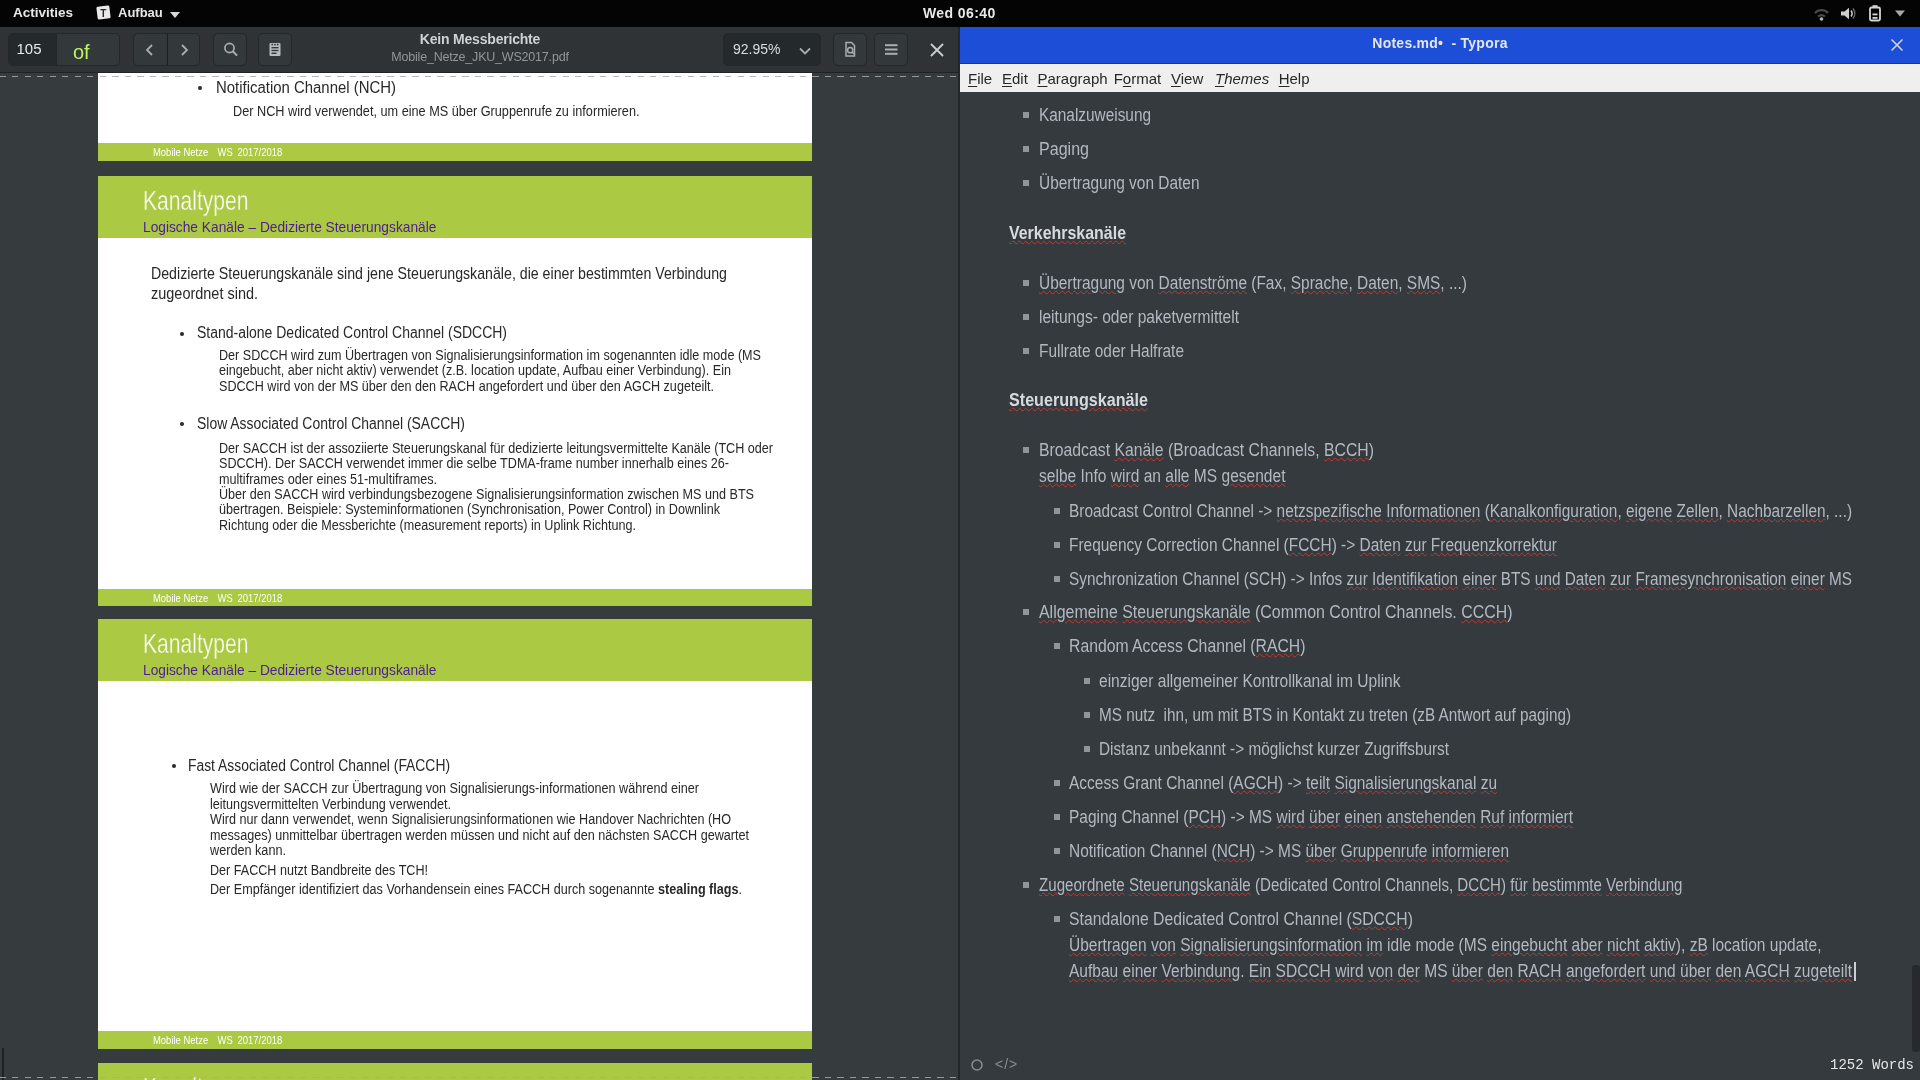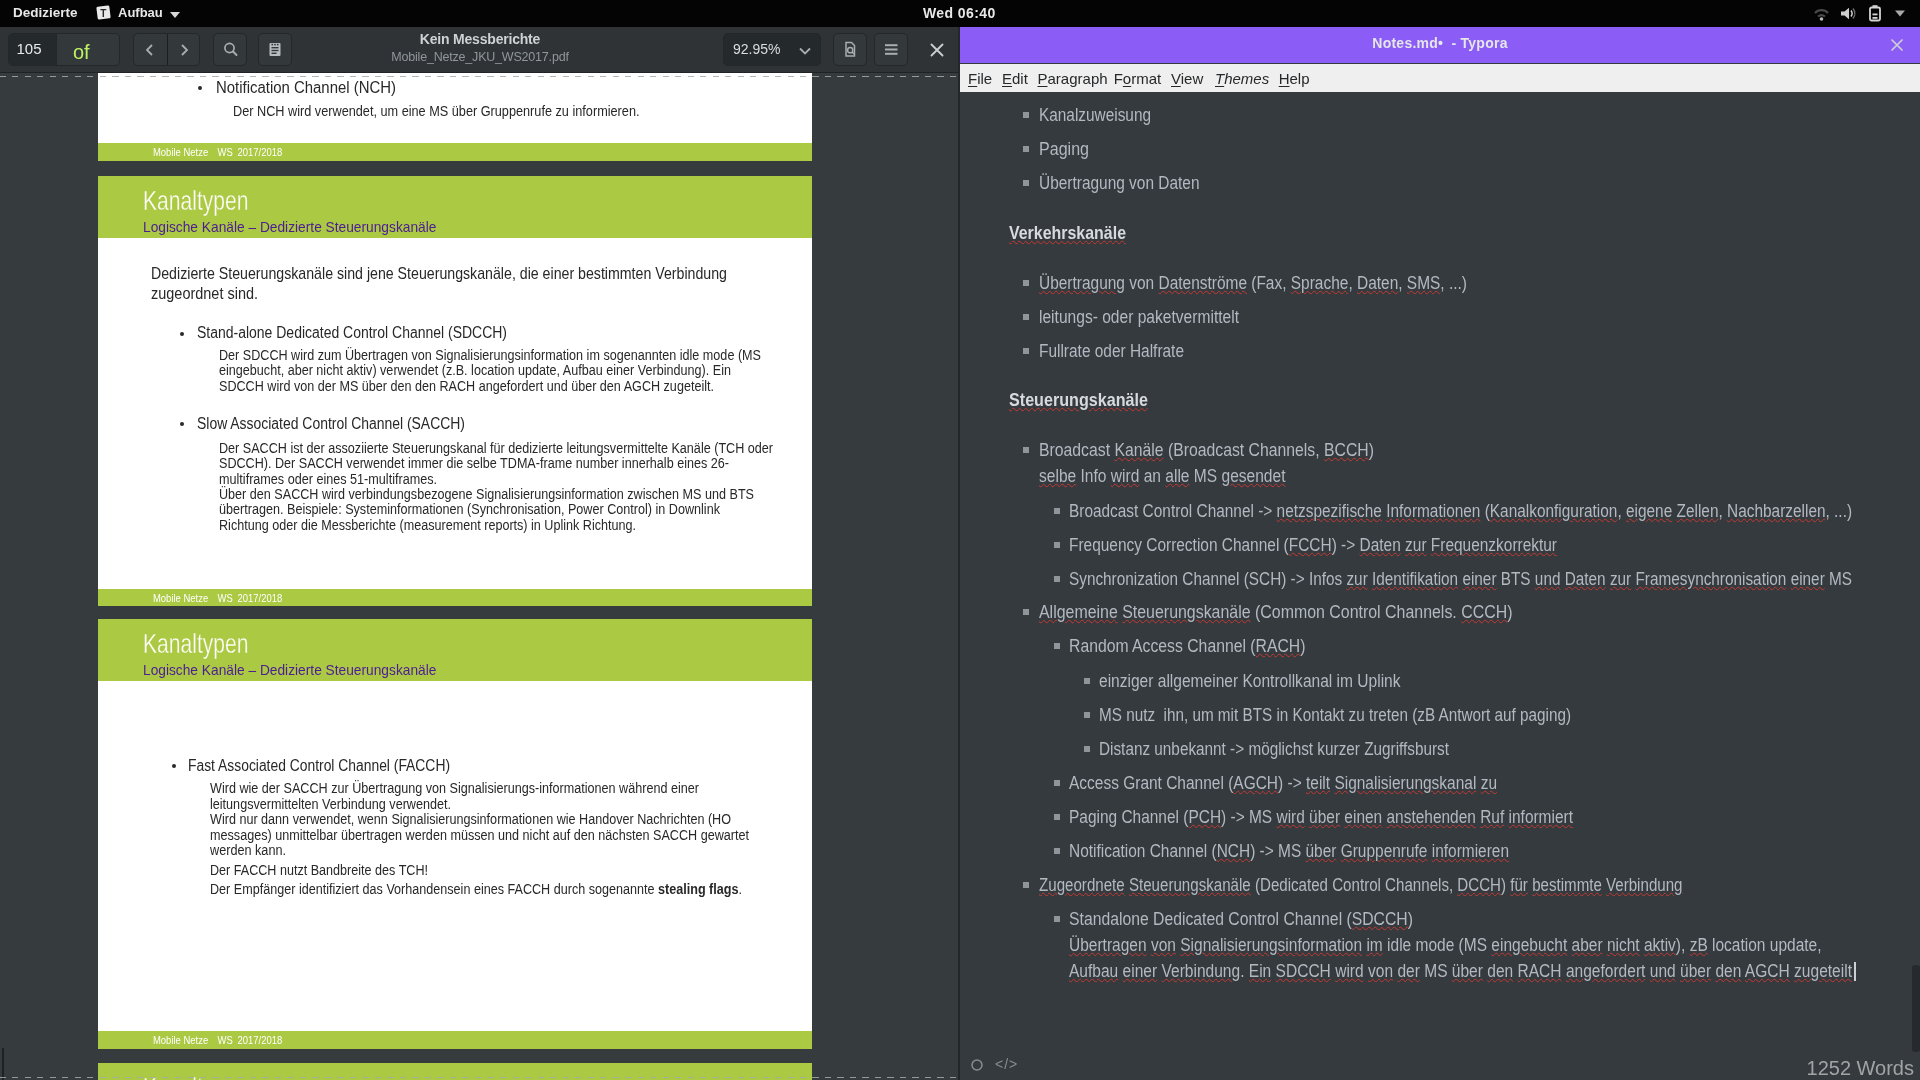--- a/index.html
+++ b/index.html
@@ -51,7 +51,7 @@
 <body>
 
 <div id="topbar">
-  <span class="t" style="left:13px; font-size:13.5px;">Dedizierte</span>
+  <span class="t" style="left:13px; font-size:13.5px;">Activities</span>
   <svg width="18" height="18" style="position:absolute; left:95px; top:4px;">
     <rect x="2" y="2" width="13" height="13" rx="1.5" fill="#e9e9e9" transform="rotate(-7 8.5 8.5)"></rect>
     <text x="8.2" y="12.8" font-size="10" font-weight="bold" fill="#2a2a2a" text-anchor="middle" font-family="Liberation Sans">T</text>

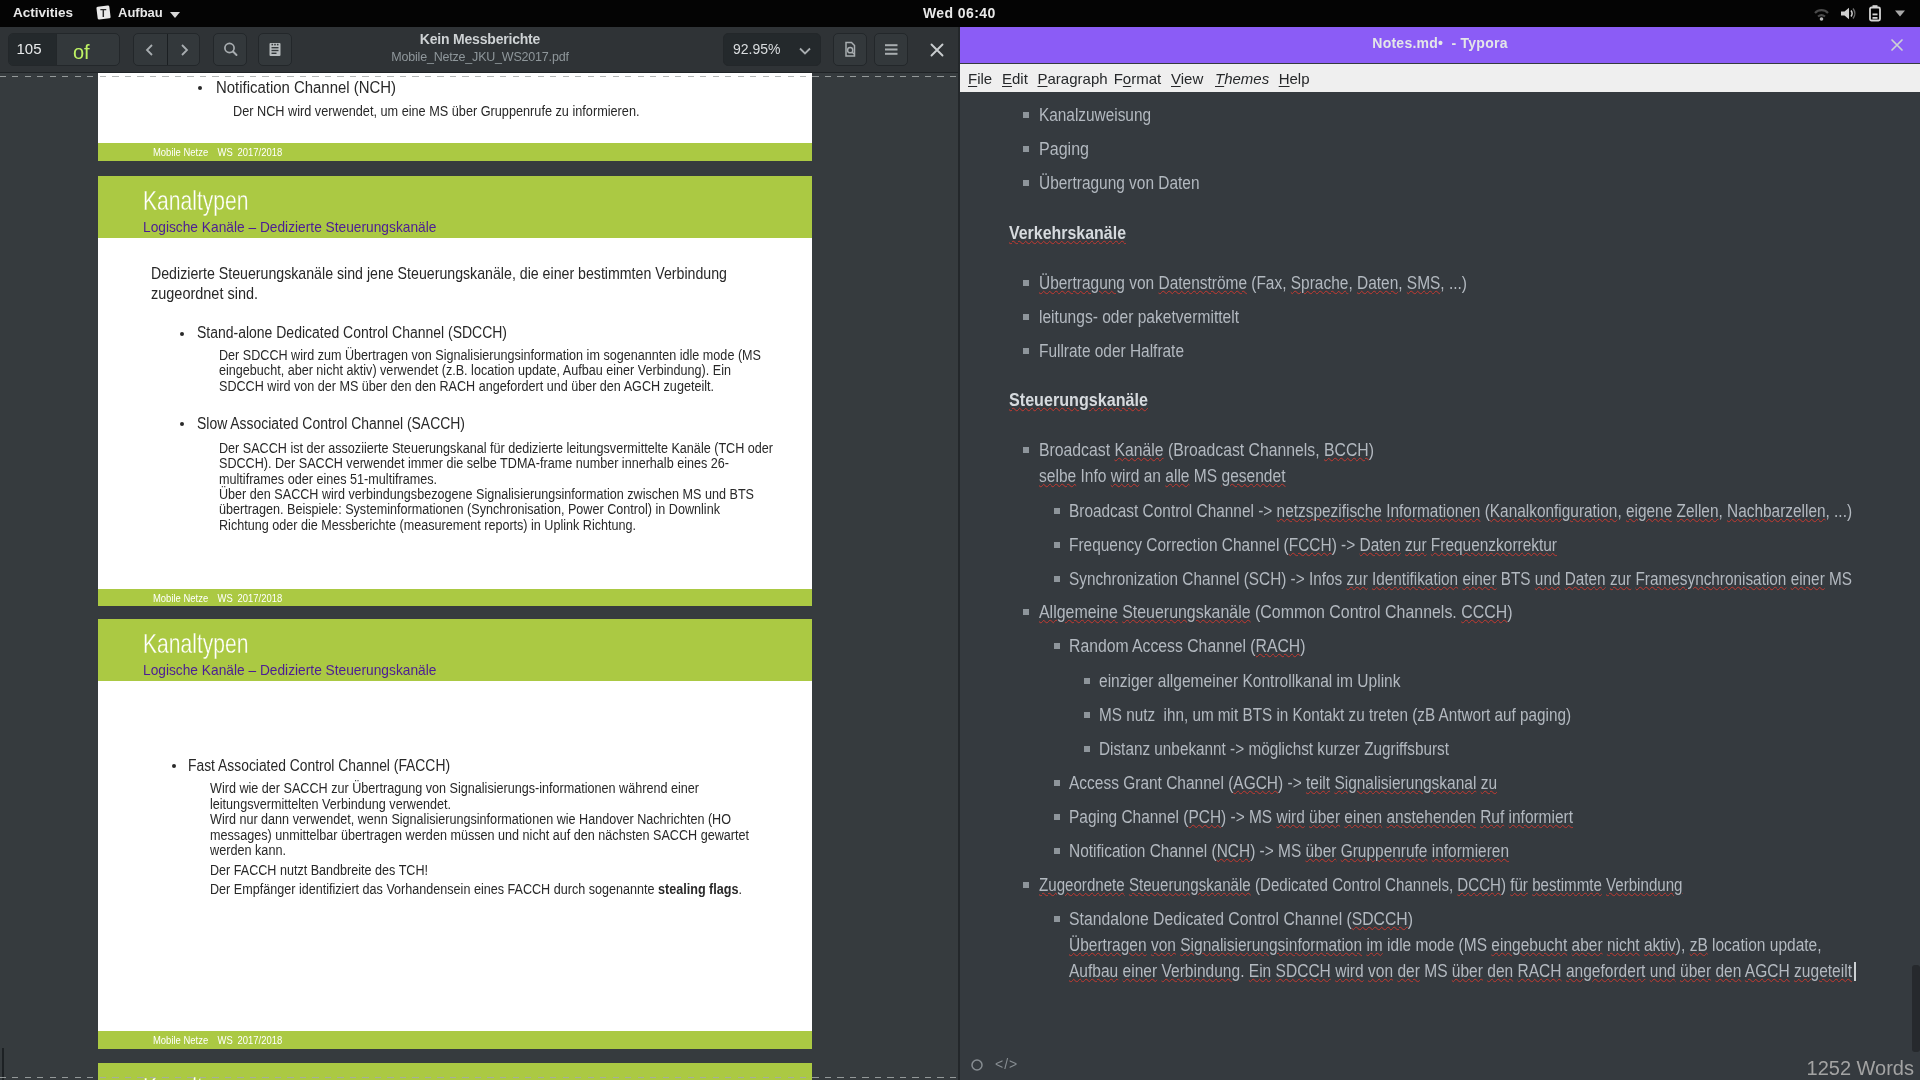--- a/index.html
+++ b/index.html
@@ -36,7 +36,7 @@
 
   
   #ty { position:absolute; left:960px; top:27px; width:960px; height:1053px; background:#353a3f; }
-  #tytitle { position:absolute; left:0; top:0; width:960px; height:36px; background:#8b5cf6; }
+  #tytitle { position:absolute; left:0; top:0; width:960px; height:36px; background:#1d4ed8; }
   #tytitle .t { position:absolute; left:0; top:8px; width:960px; text-align:center; color:#e4e6e8; font-size:14px; letter-spacing:0.25px; font-weight:700; }
   #tymenu { position:absolute; left:0; top:37px; width:960px; height:28px; background:#efefef; }
   #tymenu span { position:absolute; top:6px; font-size:15px; color:#26282a; }

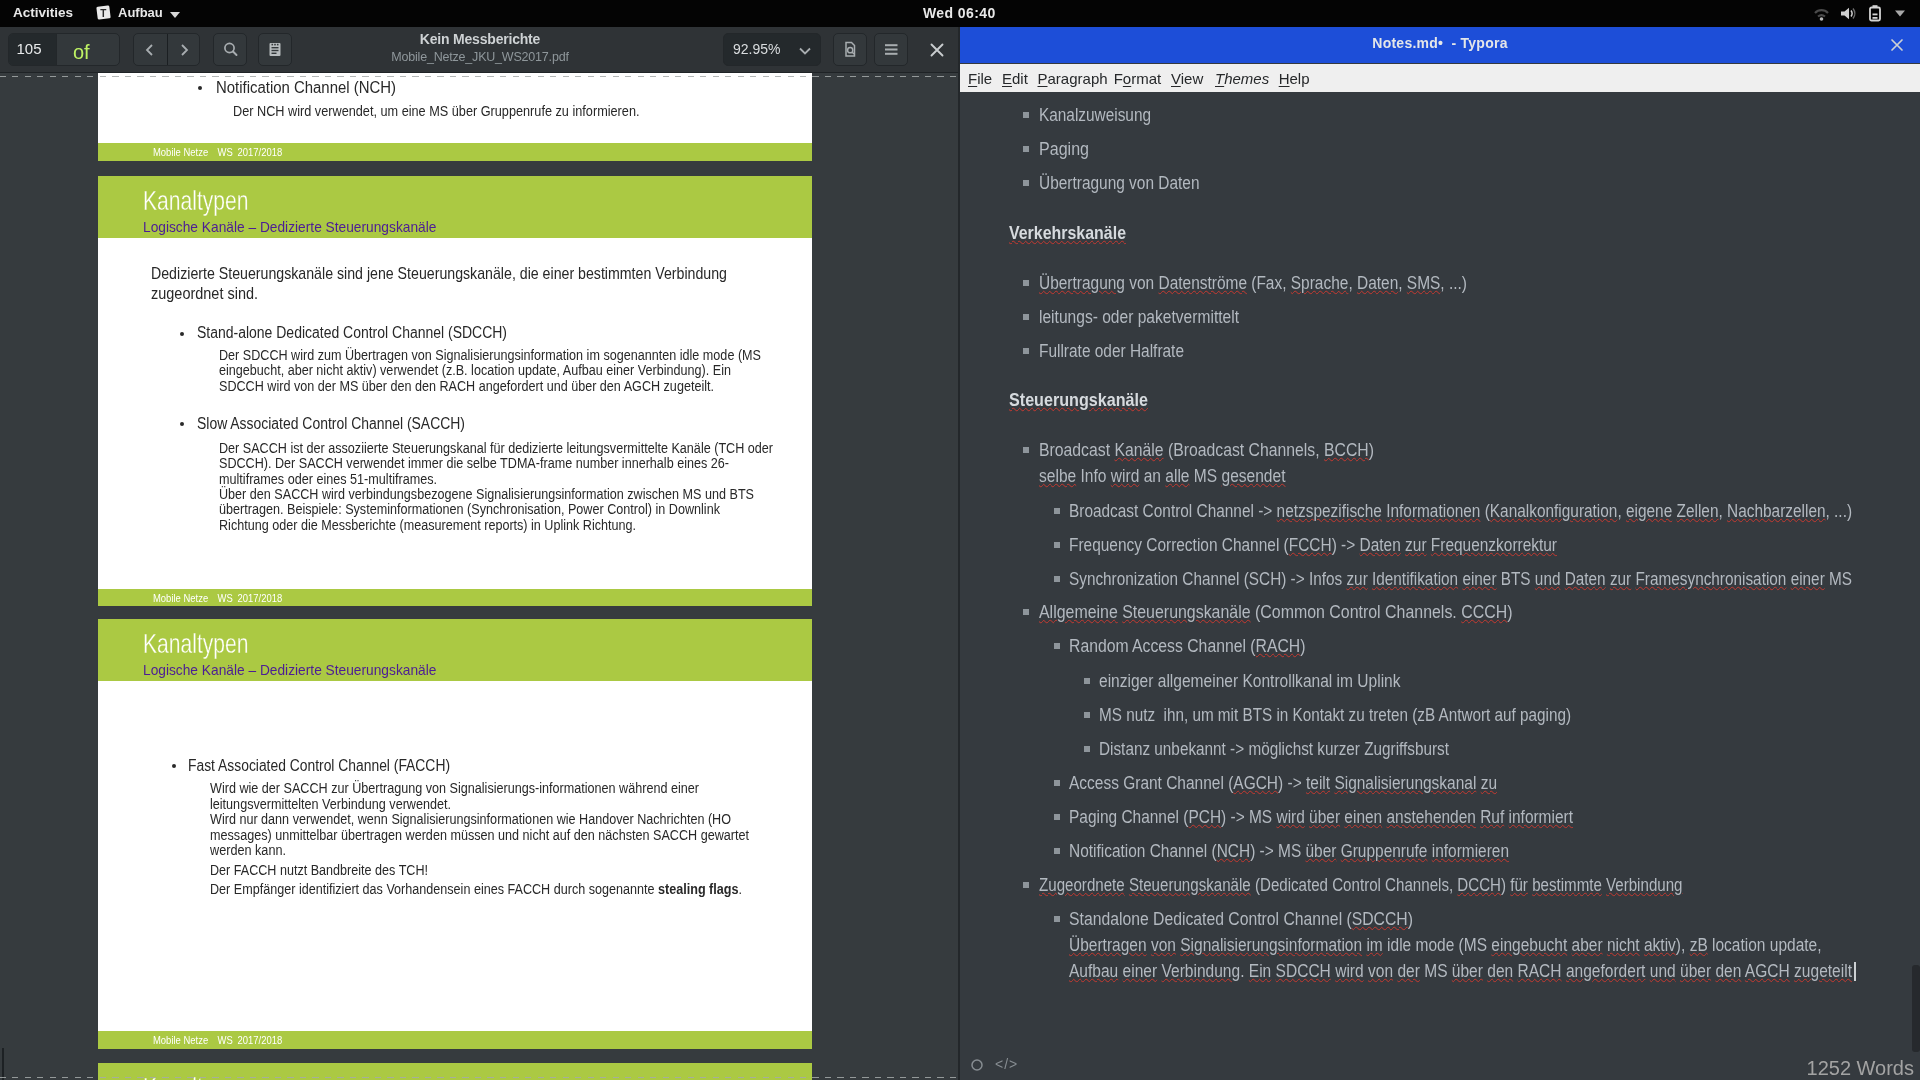--- a/index.html
+++ b/index.html
@@ -282,7 +282,7 @@
         <circle cx="11" cy="11" r="5" fill="none" stroke="#878d92" stroke-width="1.5"></circle>
       </svg>
     <span style="position:absolute; left:35px; top:3px; font-size:14px; color:#878d92; letter-spacing:1px;">&lt;/&gt;</span>
-    <span style="position:absolute; right:6px; top:4px; font-size:20px; color:#a3a3a3;">1252 Words</span>
+    <span style="position:absolute; right:6px; top:4px; font-size:14px; color:#e5e5e5;font-family:Liberation Mono, monospace;">1252 Words</span>
   </div>
   <div style="position:absolute; left:952px; top:938px; width:8px; height:87px; background:#26292d; border-radius:3px;"></div>
 </div>

